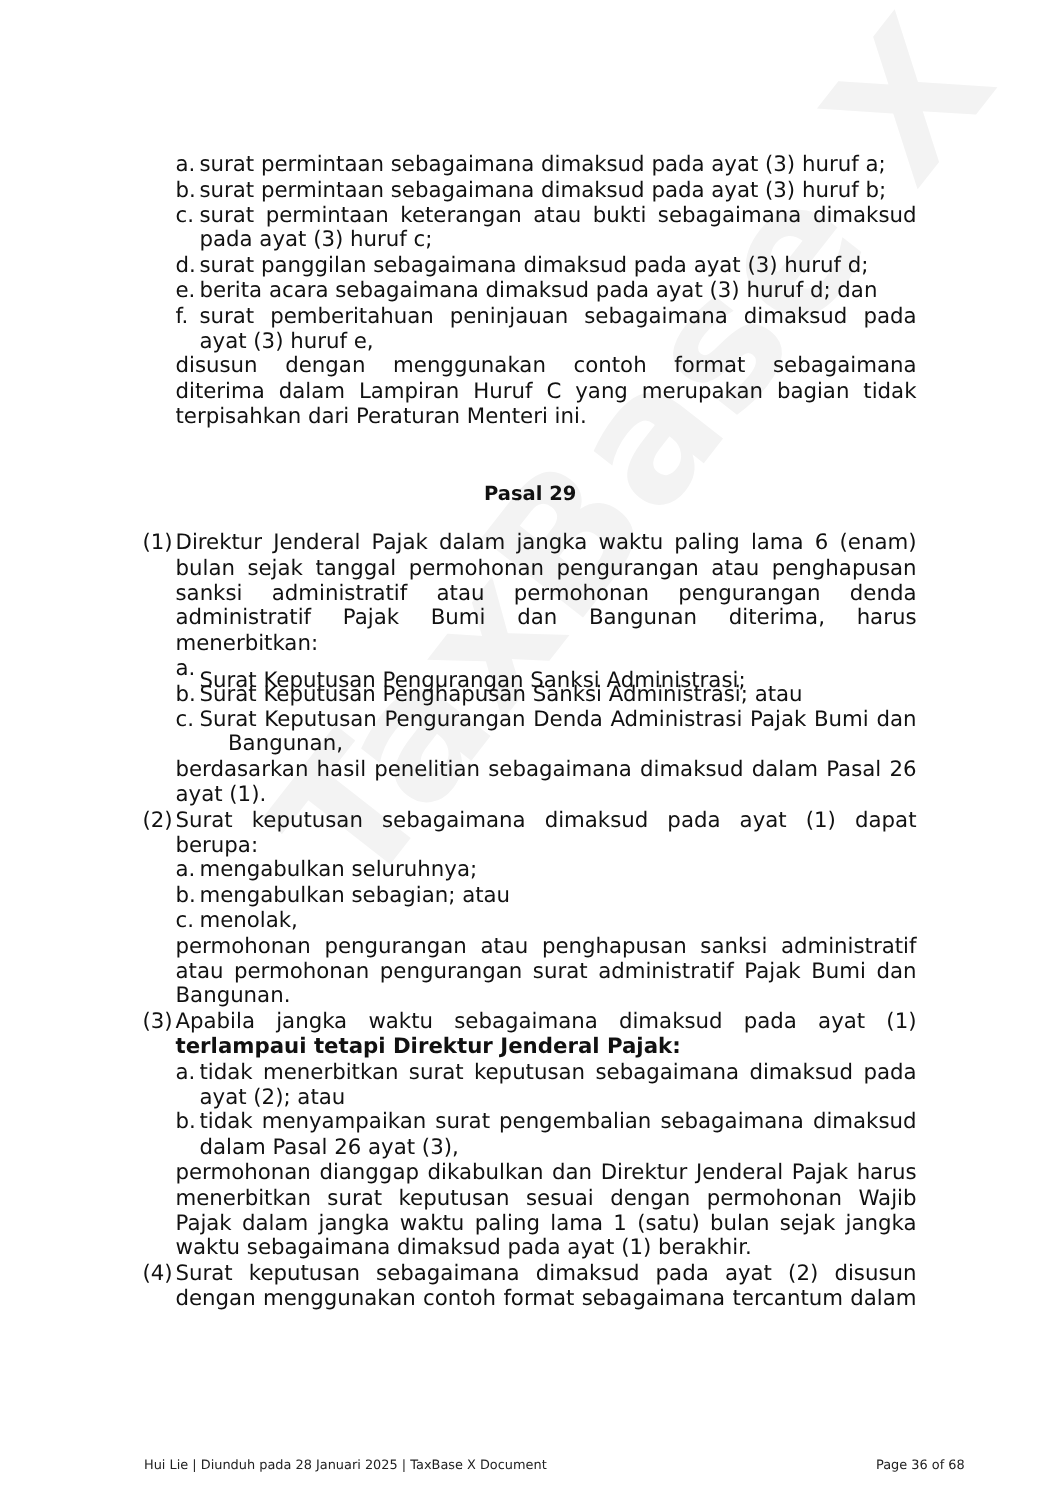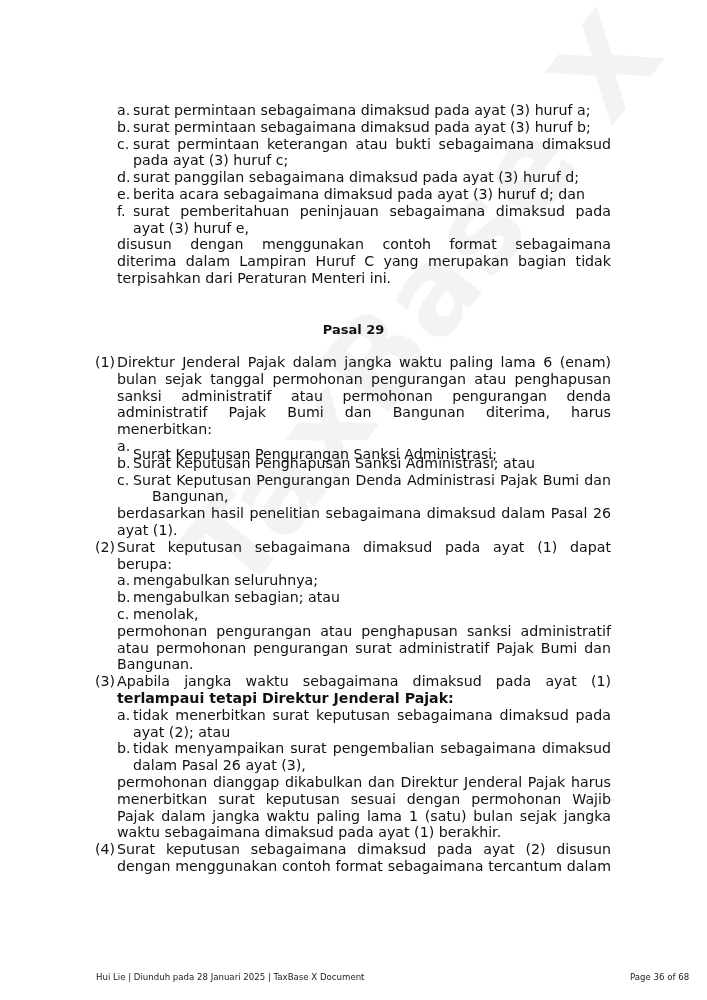--- a/index.html
+++ b/index.html
@@ -87,6 +87,6 @@
   </div>
 
 <div class="footer" style="left:51px;padding-left:45px;">Hui Lie | Diunduh pada 28 Januari 2025 | TaxBase X Document</div>
-<div class="footer" style="left:630px;">Page 36 of 68</div>
+<div class="footer" style="left:584px;">Page 36 of 68</div>
 
 </body></html>

